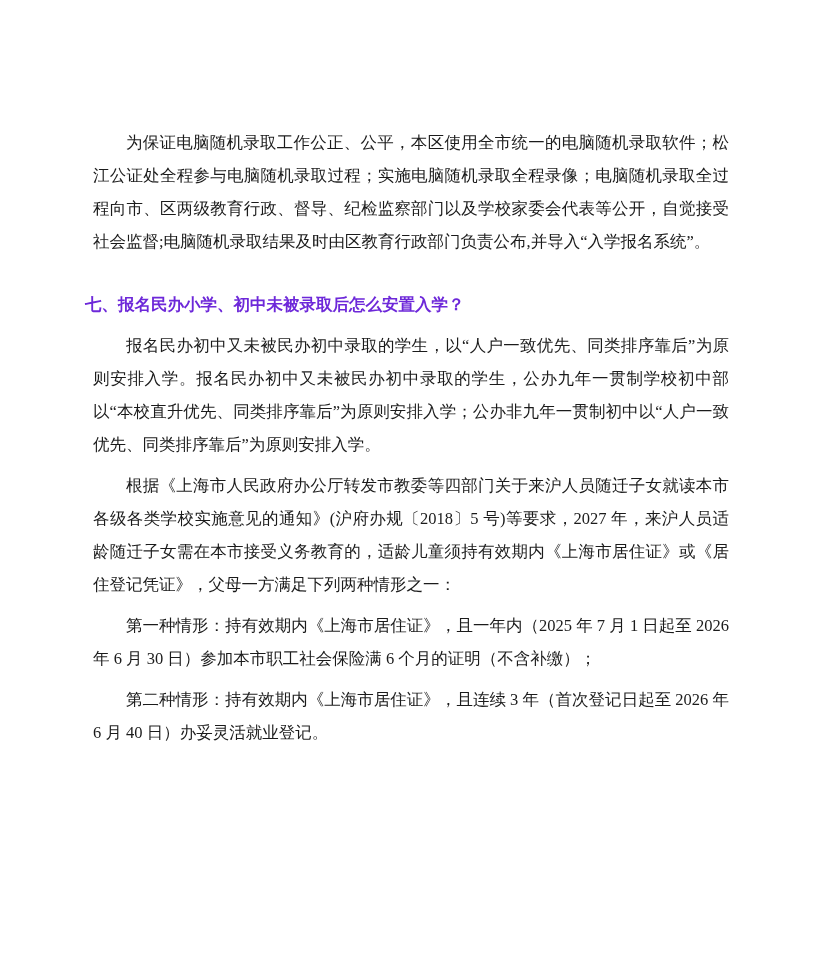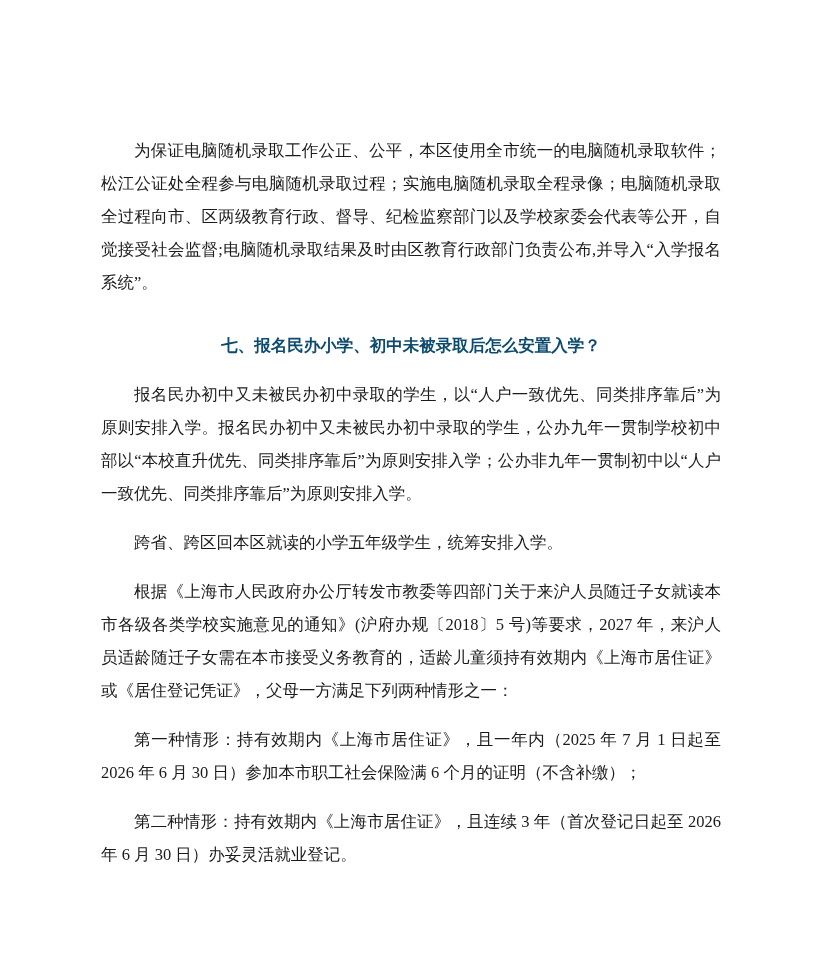--- a/index.html
+++ b/index.html
@@ -23,7 +23,7 @@
     background: #ffffff;
   }
   .para {
-    margin: 16px;
+    margin: 8px;
     font-size: 16.5px;
     line-height: 33px;
     text-align: justify;

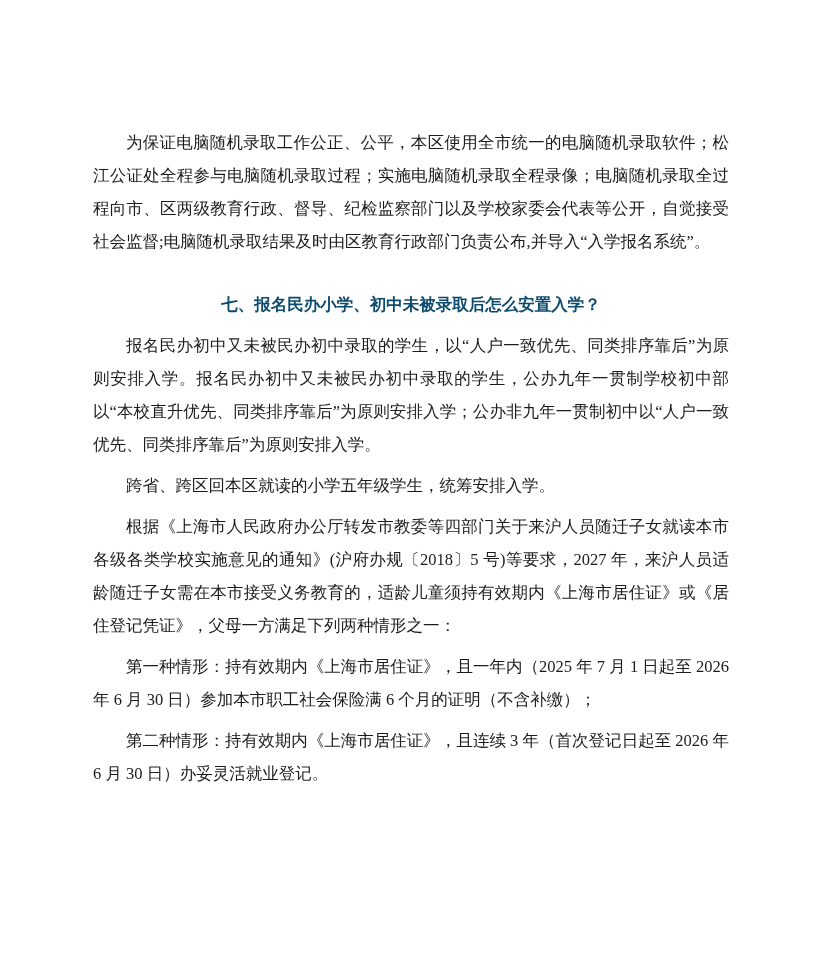--- a/index.html
+++ b/index.html
@@ -35,9 +35,9 @@
     line-height: 33px;
     font-weight: bold;
     text-indent: 0;
-    text-align: center;
+    text-align: left;
     font-family: "Liberation Sans", "DejaVu Sans", sans-serif;
-    color: #0c4a6e;
+    color: #6d28d9;
   }
 </style>
 </head>

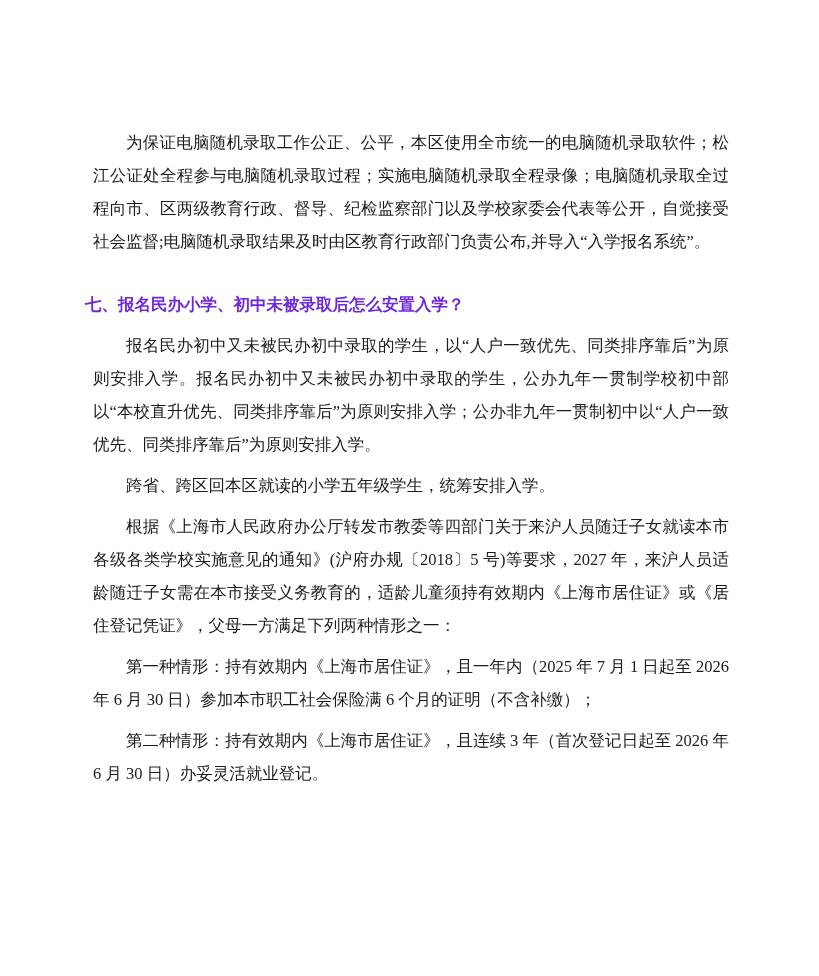--- a/index.html
+++ b/index.html
@@ -50,7 +50,6 @@
 
   <p class="para">报名民办初中又未被民办初中录取的学生，以“人户一致优先、同类排序靠后”为原则安排入学。报名民办初中又未被民办初中录取的学生，公办九年一贯制学校初中部以“本校直升优先、同类排序靠后”为原则安排入学；公办非九年一贯制初中以“人户一致优先、同类排序靠后”为原则安排入学。</p>
 
-  <p class="para">跨省、跨区回本区就读的小学五年级学生，统筹安排入学。</p>
 
 
   <p class="para">根据《上海市人民政府办公厅转发市教委等四部门关于来沪人员随迁子女就读本市各级各类学校实施意见的通知》(沪府办规〔2018〕5 号)等要求，2027 年，来沪人员适龄随迁子女需在本市接受义务教育的，适龄儿童须持有效期内《上海市居住证》或《居住登记凭证》，父母一方满足下列两种情形之一：</p>

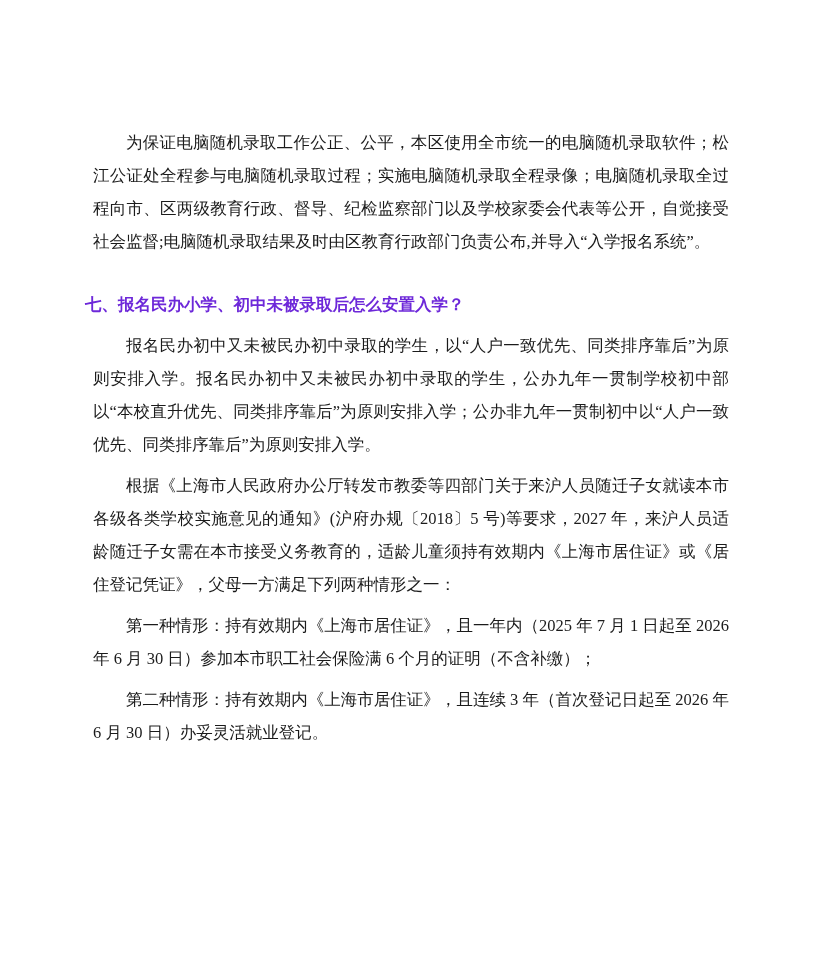--- a/index.html
+++ b/index.html
@@ -56,7 +56,7 @@
 
   <p class="para">第一种情形：持有效期内《上海市居住证》，且一年内（2025 年 7 月 1 日起至 2026 年 6 月 30 日）参加本市职工社会保险满 6 个月的证明（不含补缴）；</p>
 
-  <p class="para">第二种情形：持有效期内《上海市居住证》，且连续 3 年（首次登记日起至 2026 年 6 月 30 日）办妥灵活就业登记。</p>
+  <p class="para">第二种情形：持有效期内《上海市居住证》，且连续 3 年（首次登记日起至 2026 年 6 月 40 日）办妥灵活就业登记。</p>
 
 </div>
 

